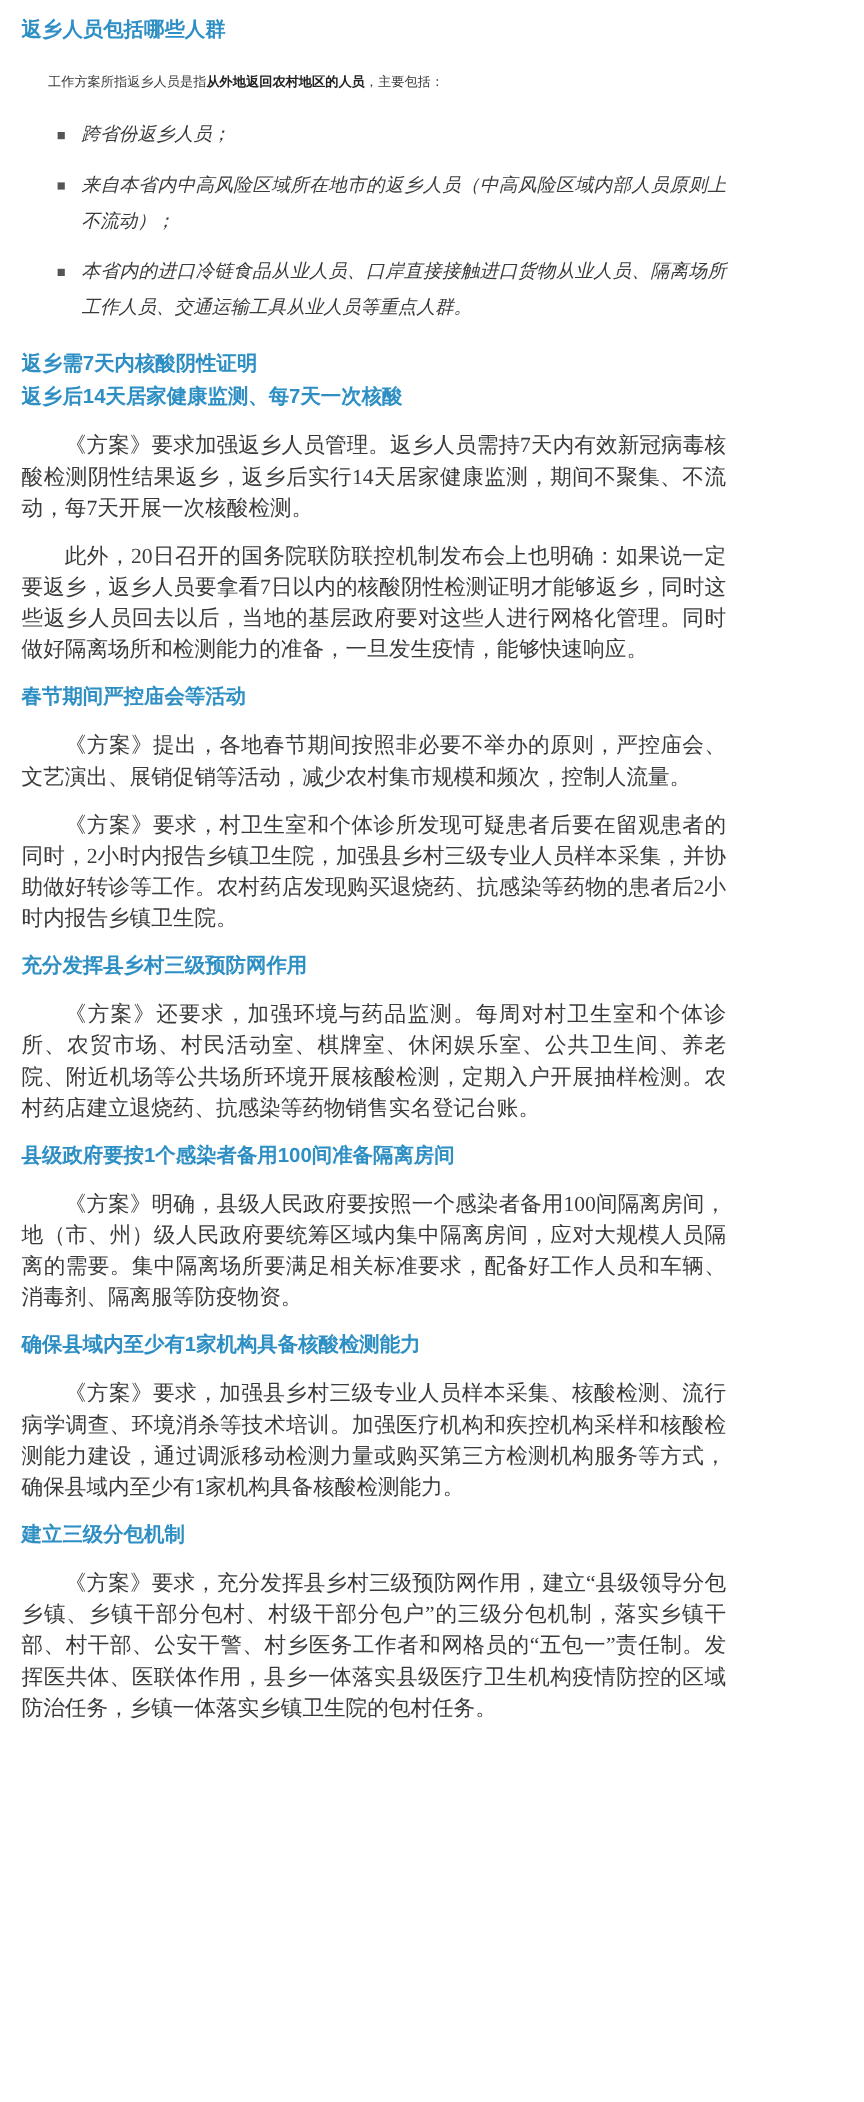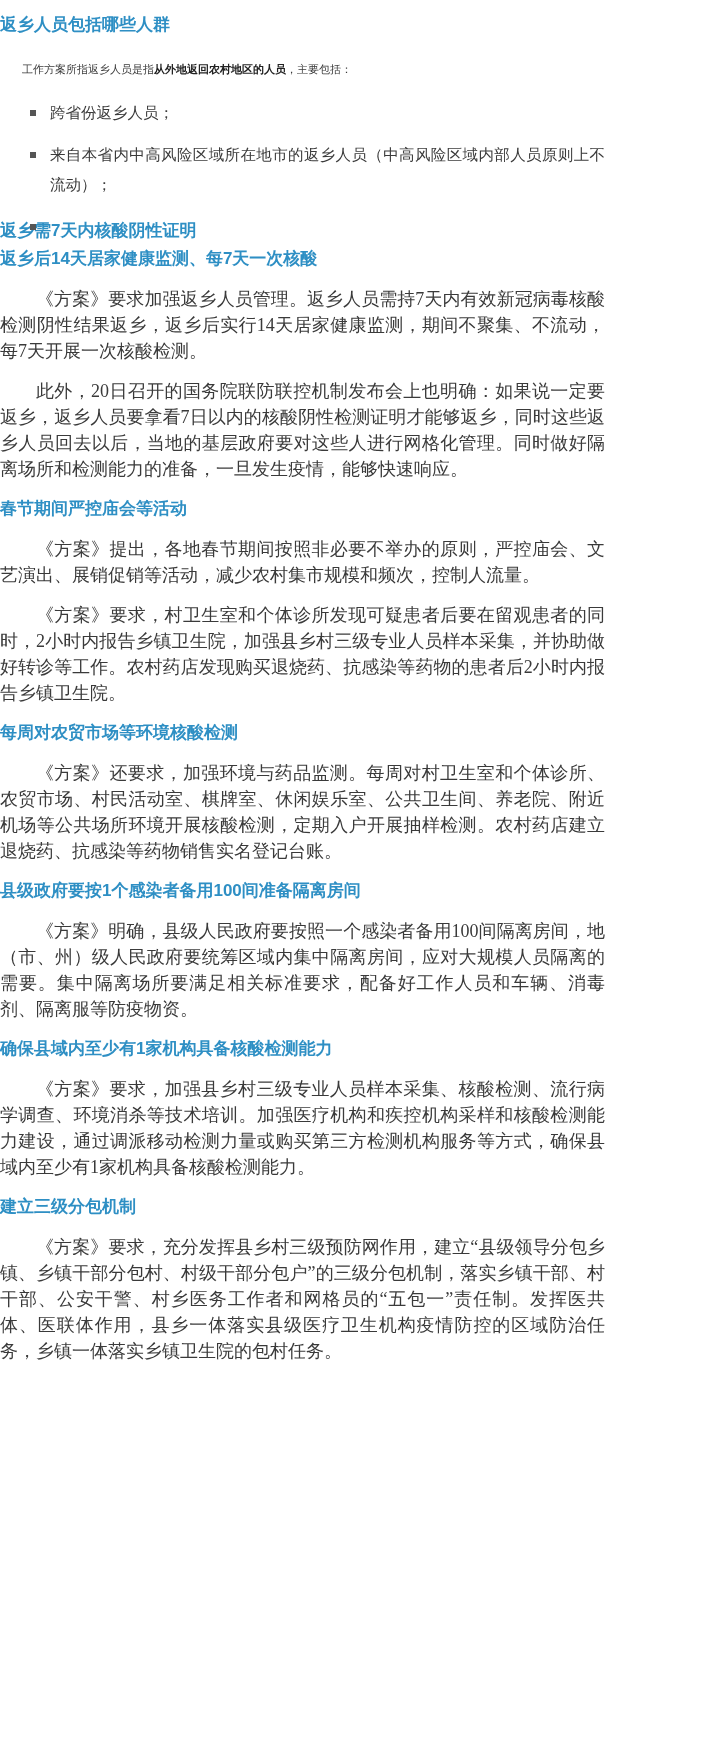--- a/index.html
+++ b/index.html
@@ -16,7 +16,7 @@
   .page {
     width: 619px;
     box-sizing: border-box;
-    padding: 10px 14px 24px 0;
+    padding: 10px 14px 24px 18px;
   }
   h2.section-heading {
     font-size: 17px;

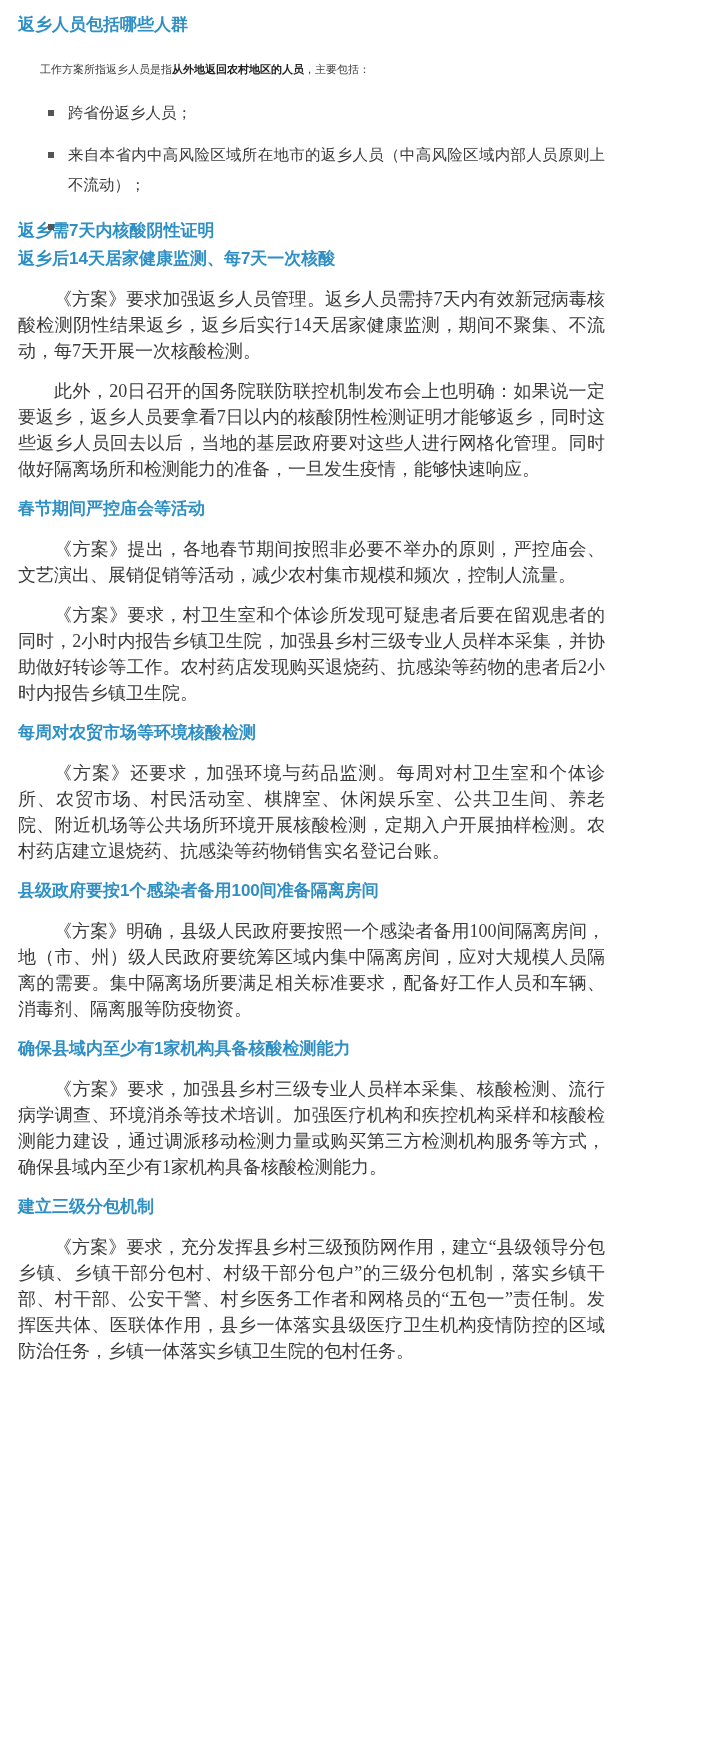--- a/index.html
+++ b/index.html
@@ -57,6 +57,7 @@
     margin: 0 0 12px 0;
     padding-left: 22px;
     text-align: justify;
+    font-style: italic;
   }
   ul.bullets li:last-child {
     margin-bottom: 0;

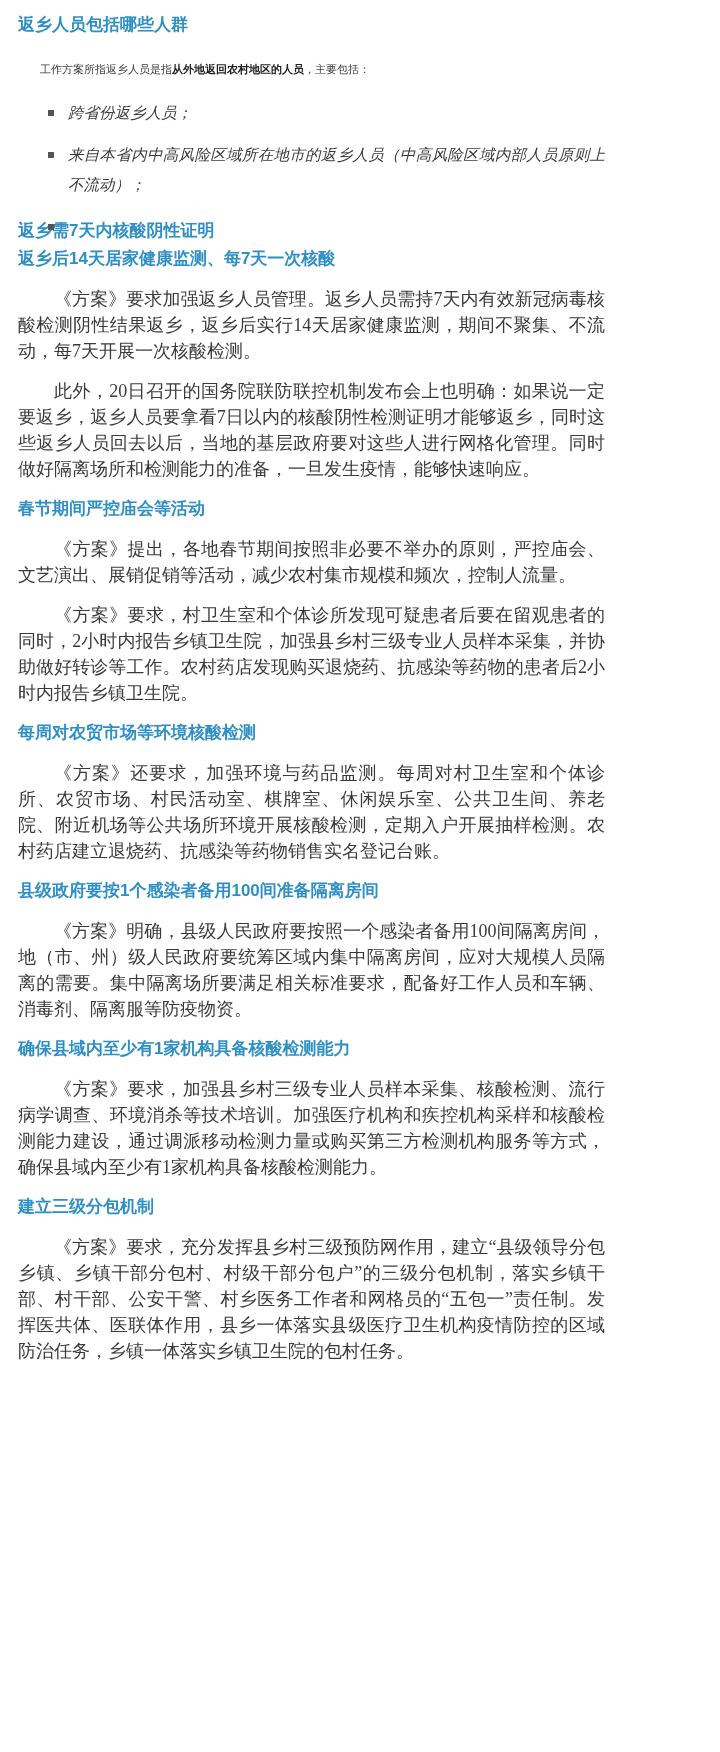--- a/index.html
+++ b/index.html
@@ -95,7 +95,7 @@
   <ul class="bullets">
     <li><span class="marker"></span><span>跨省份返乡人员；</span></li>
     <li><span class="marker"></span><span>来自本省内中高风险区域所在地市的返乡人员（中高风险区域内部人员原则上不流动）；</span></li>
-    <li><span class="marker"></span></li>
+    <li><span class="marker"></span><span>本省内的进口冷链食品从业人员、口岸直接接触进口货物从业人员、隔离场所工作人员、交通运输工具从业人员等重点人群。</span></li>
   </ul>
 
   <div class="heading-block">

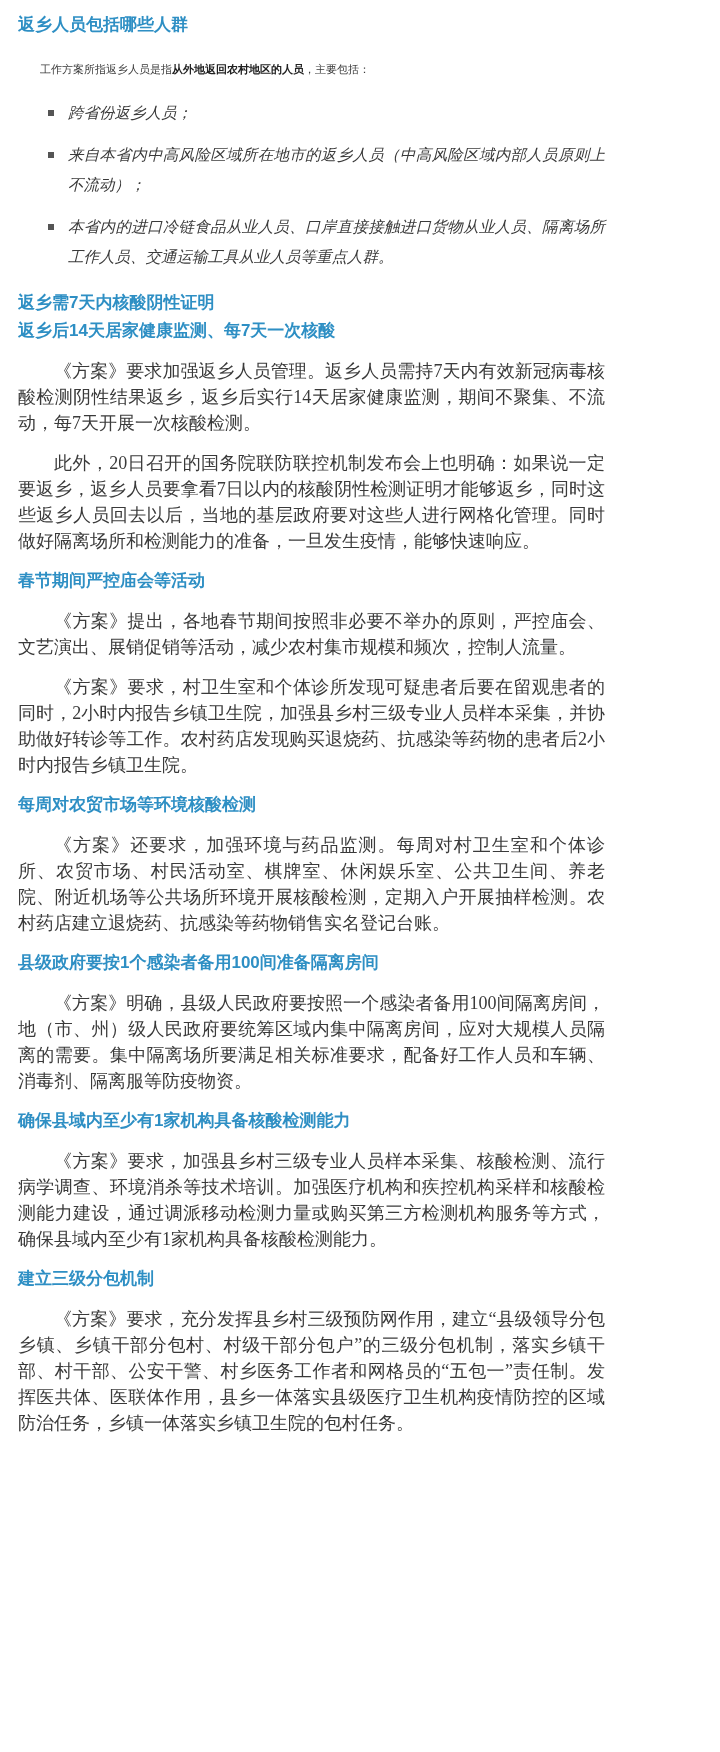--- a/index.html
+++ b/index.html
@@ -113,7 +113,7 @@
   <p class="para">《方案》要求，村卫生室和个体诊所发现可疑患者后要在留观患者的同时，2小时内报告乡镇卫生院，加强县乡村三级专业人员样本采集，并协助做好转诊等工作。农村药店发现购买退烧药、抗感染等药物的患者后2小时内报告乡镇卫生院。</p>
 
   <div class="heading-block">
-    <h2 class="section-heading">每周对农贸市场等环境核酸检测</h2>
+    <h2 class="section-heading">充分发挥县乡村三级预防网作用</h2>
   </div>
   <p class="para">《方案》还要求，加强环境与药品监测。每周对村卫生室和个体诊所、农贸市场、村民活动室、棋牌室、休闲娱乐室、公共卫生间、养老院、附近机场等公共场所环境开展核酸检测，定期入户开展抽样检测。农村药店建立退烧药、抗感染等药物销售实名登记台账。</p>
 

